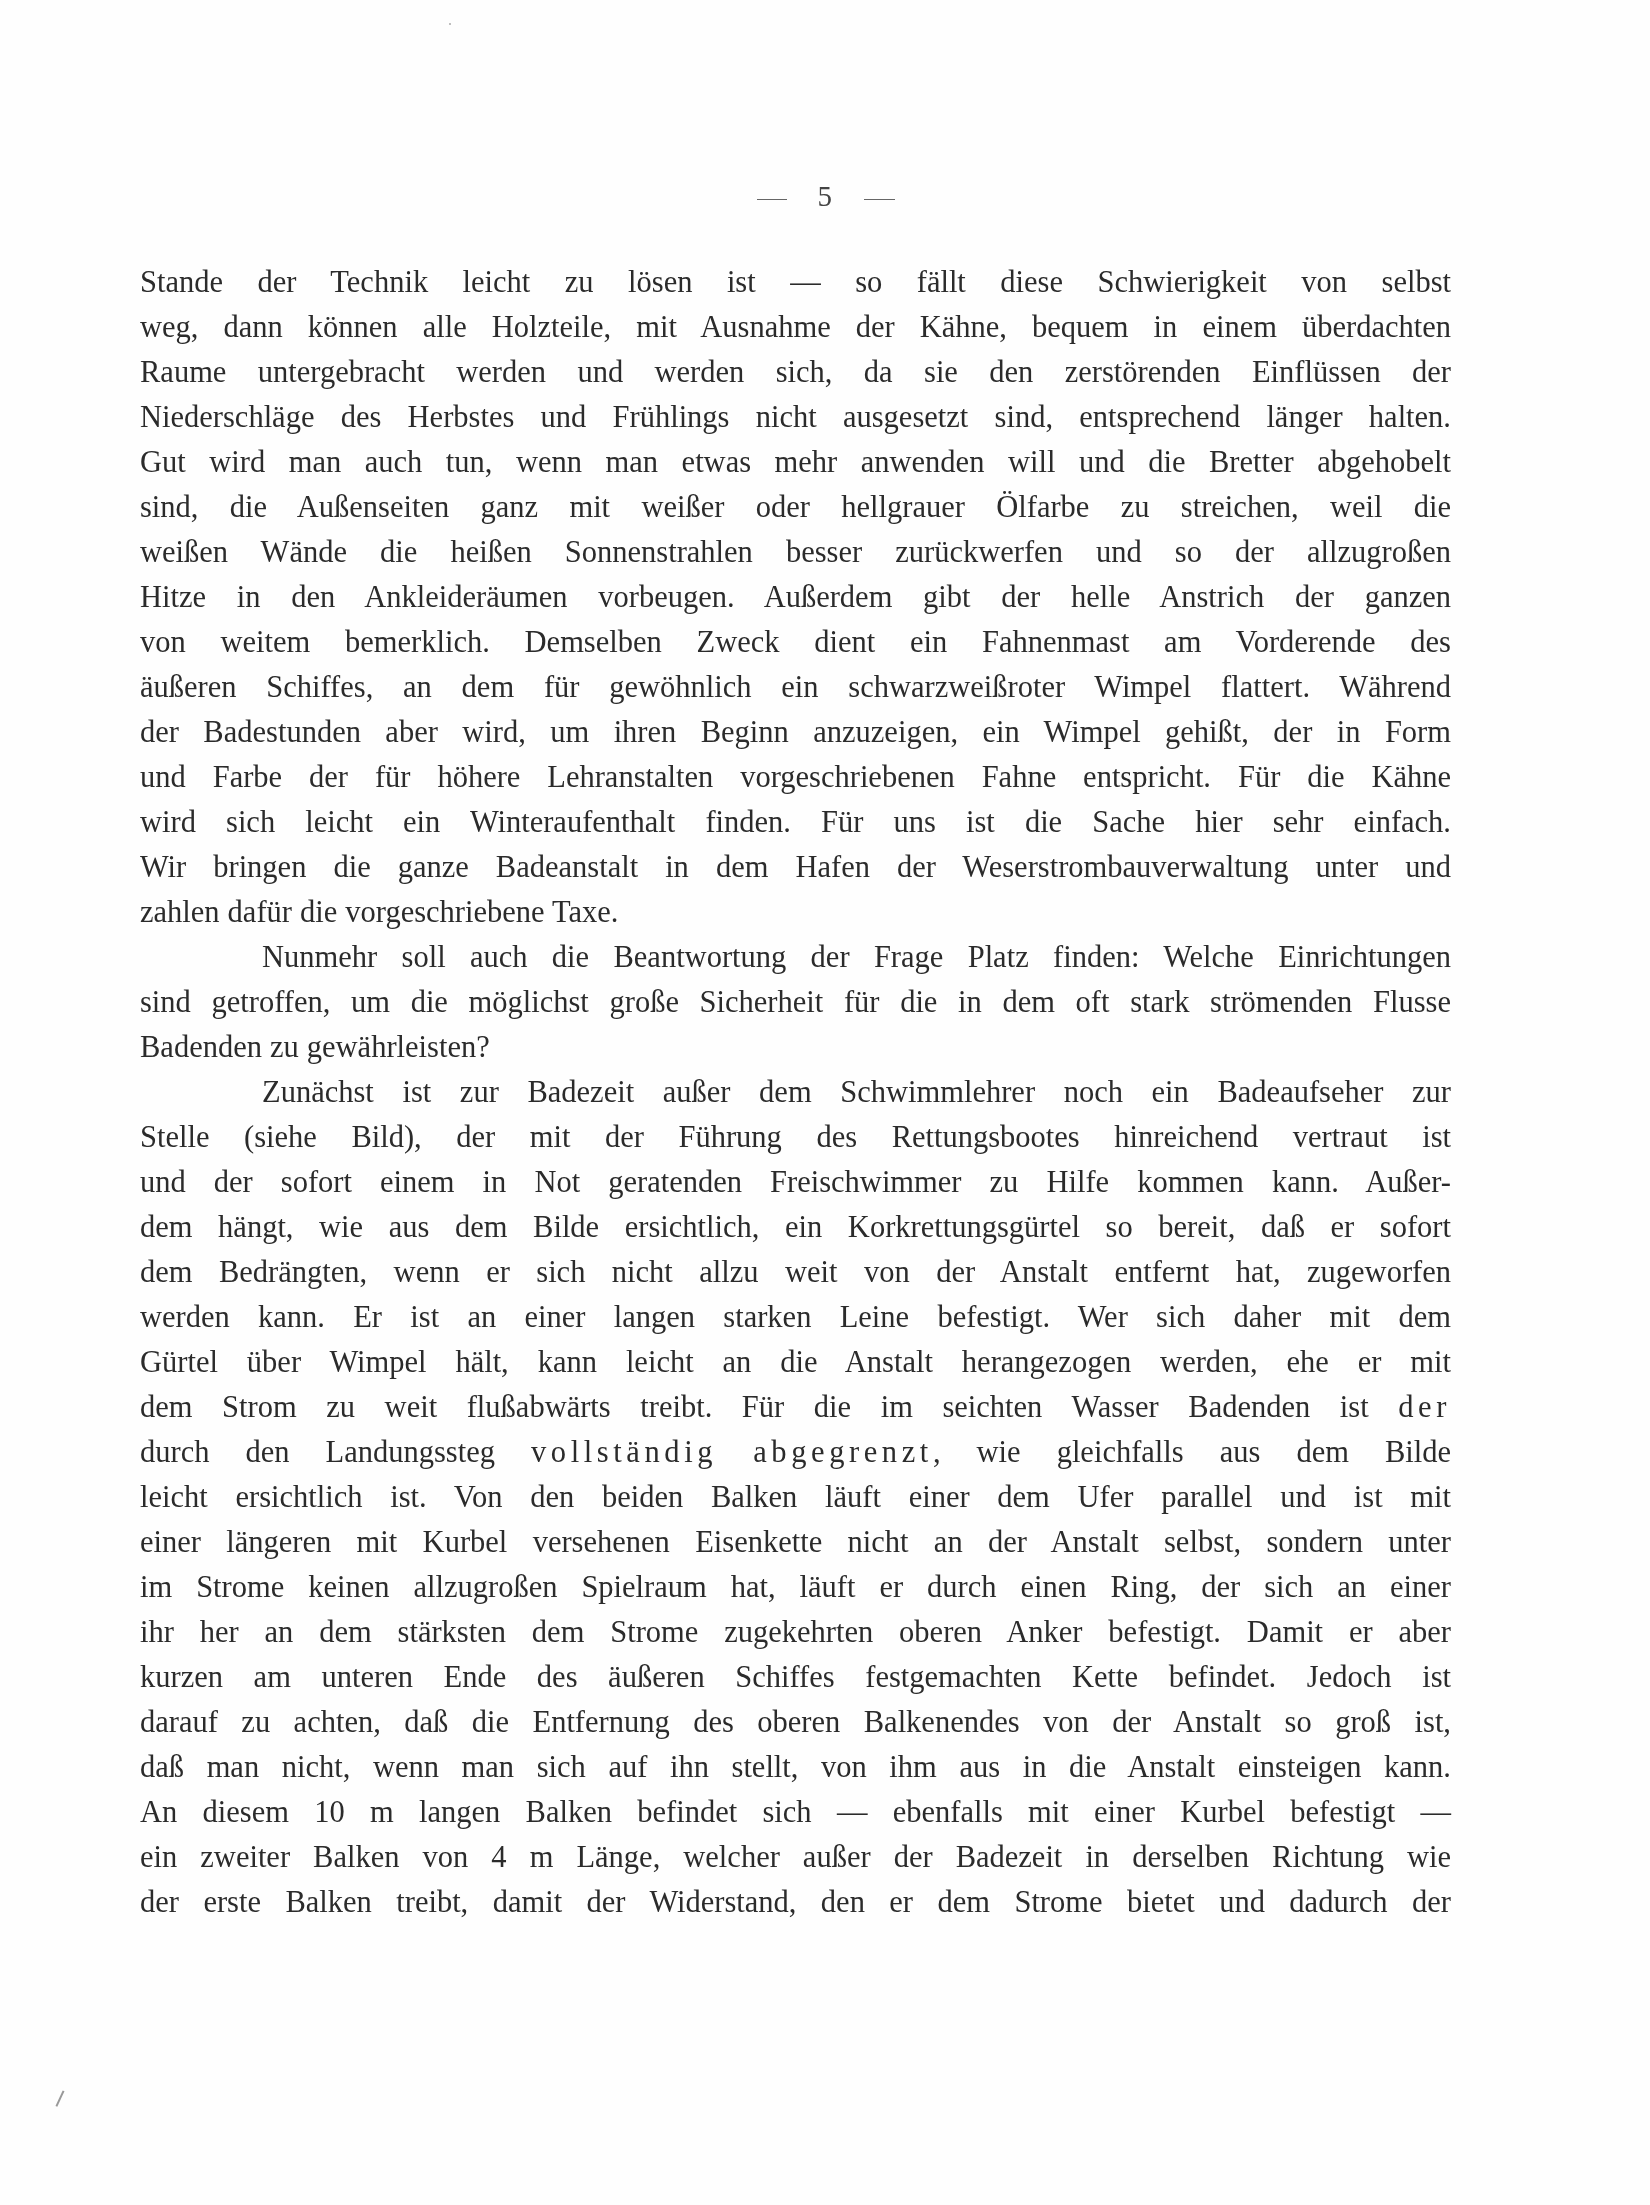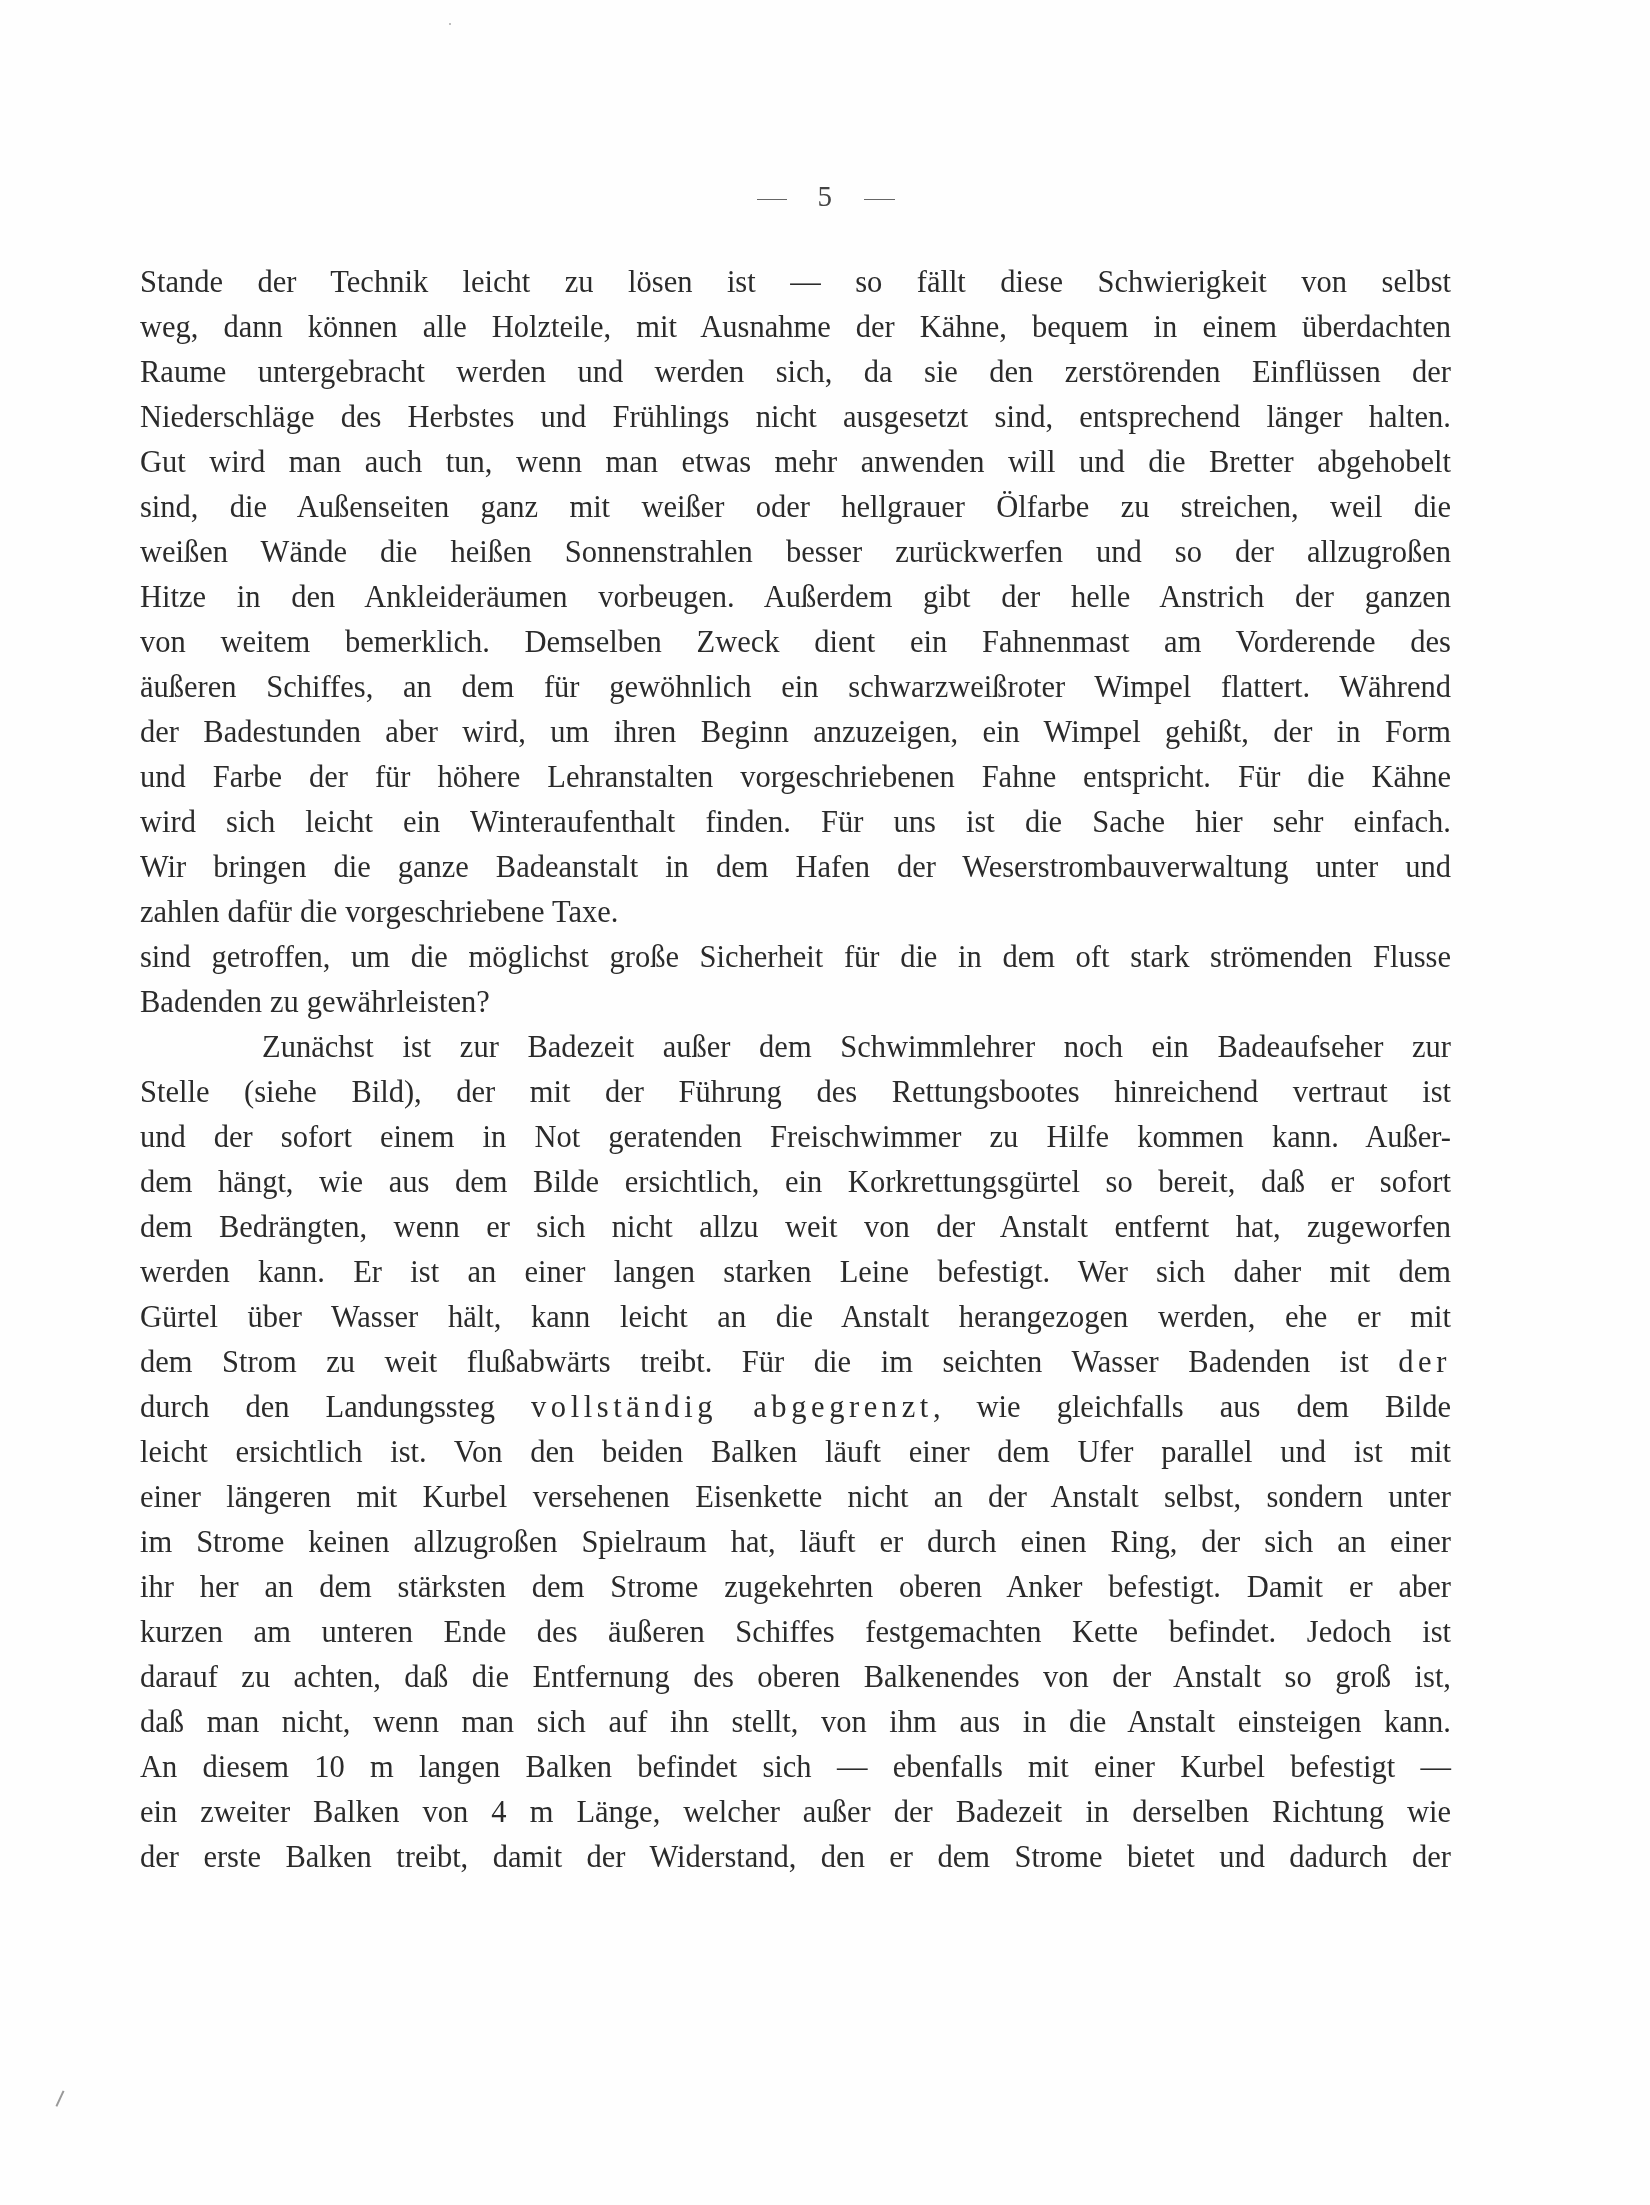--- a/index.html
+++ b/index.html
@@ -110,6 +110,7 @@
     </div>
 
     <div class="paragraph">
+      <div class="line indent">Nunmehr soll auch die Beantwortung der Frage Platz finden: Welche Einrichtungen</div>
       <div class="line">sind getroffen, um die möglichst große Sicherheit für die in dem oft stark strömenden Flusse</div>
       <div class="line last">Badenden zu gewährleisten?</div>
     </div>

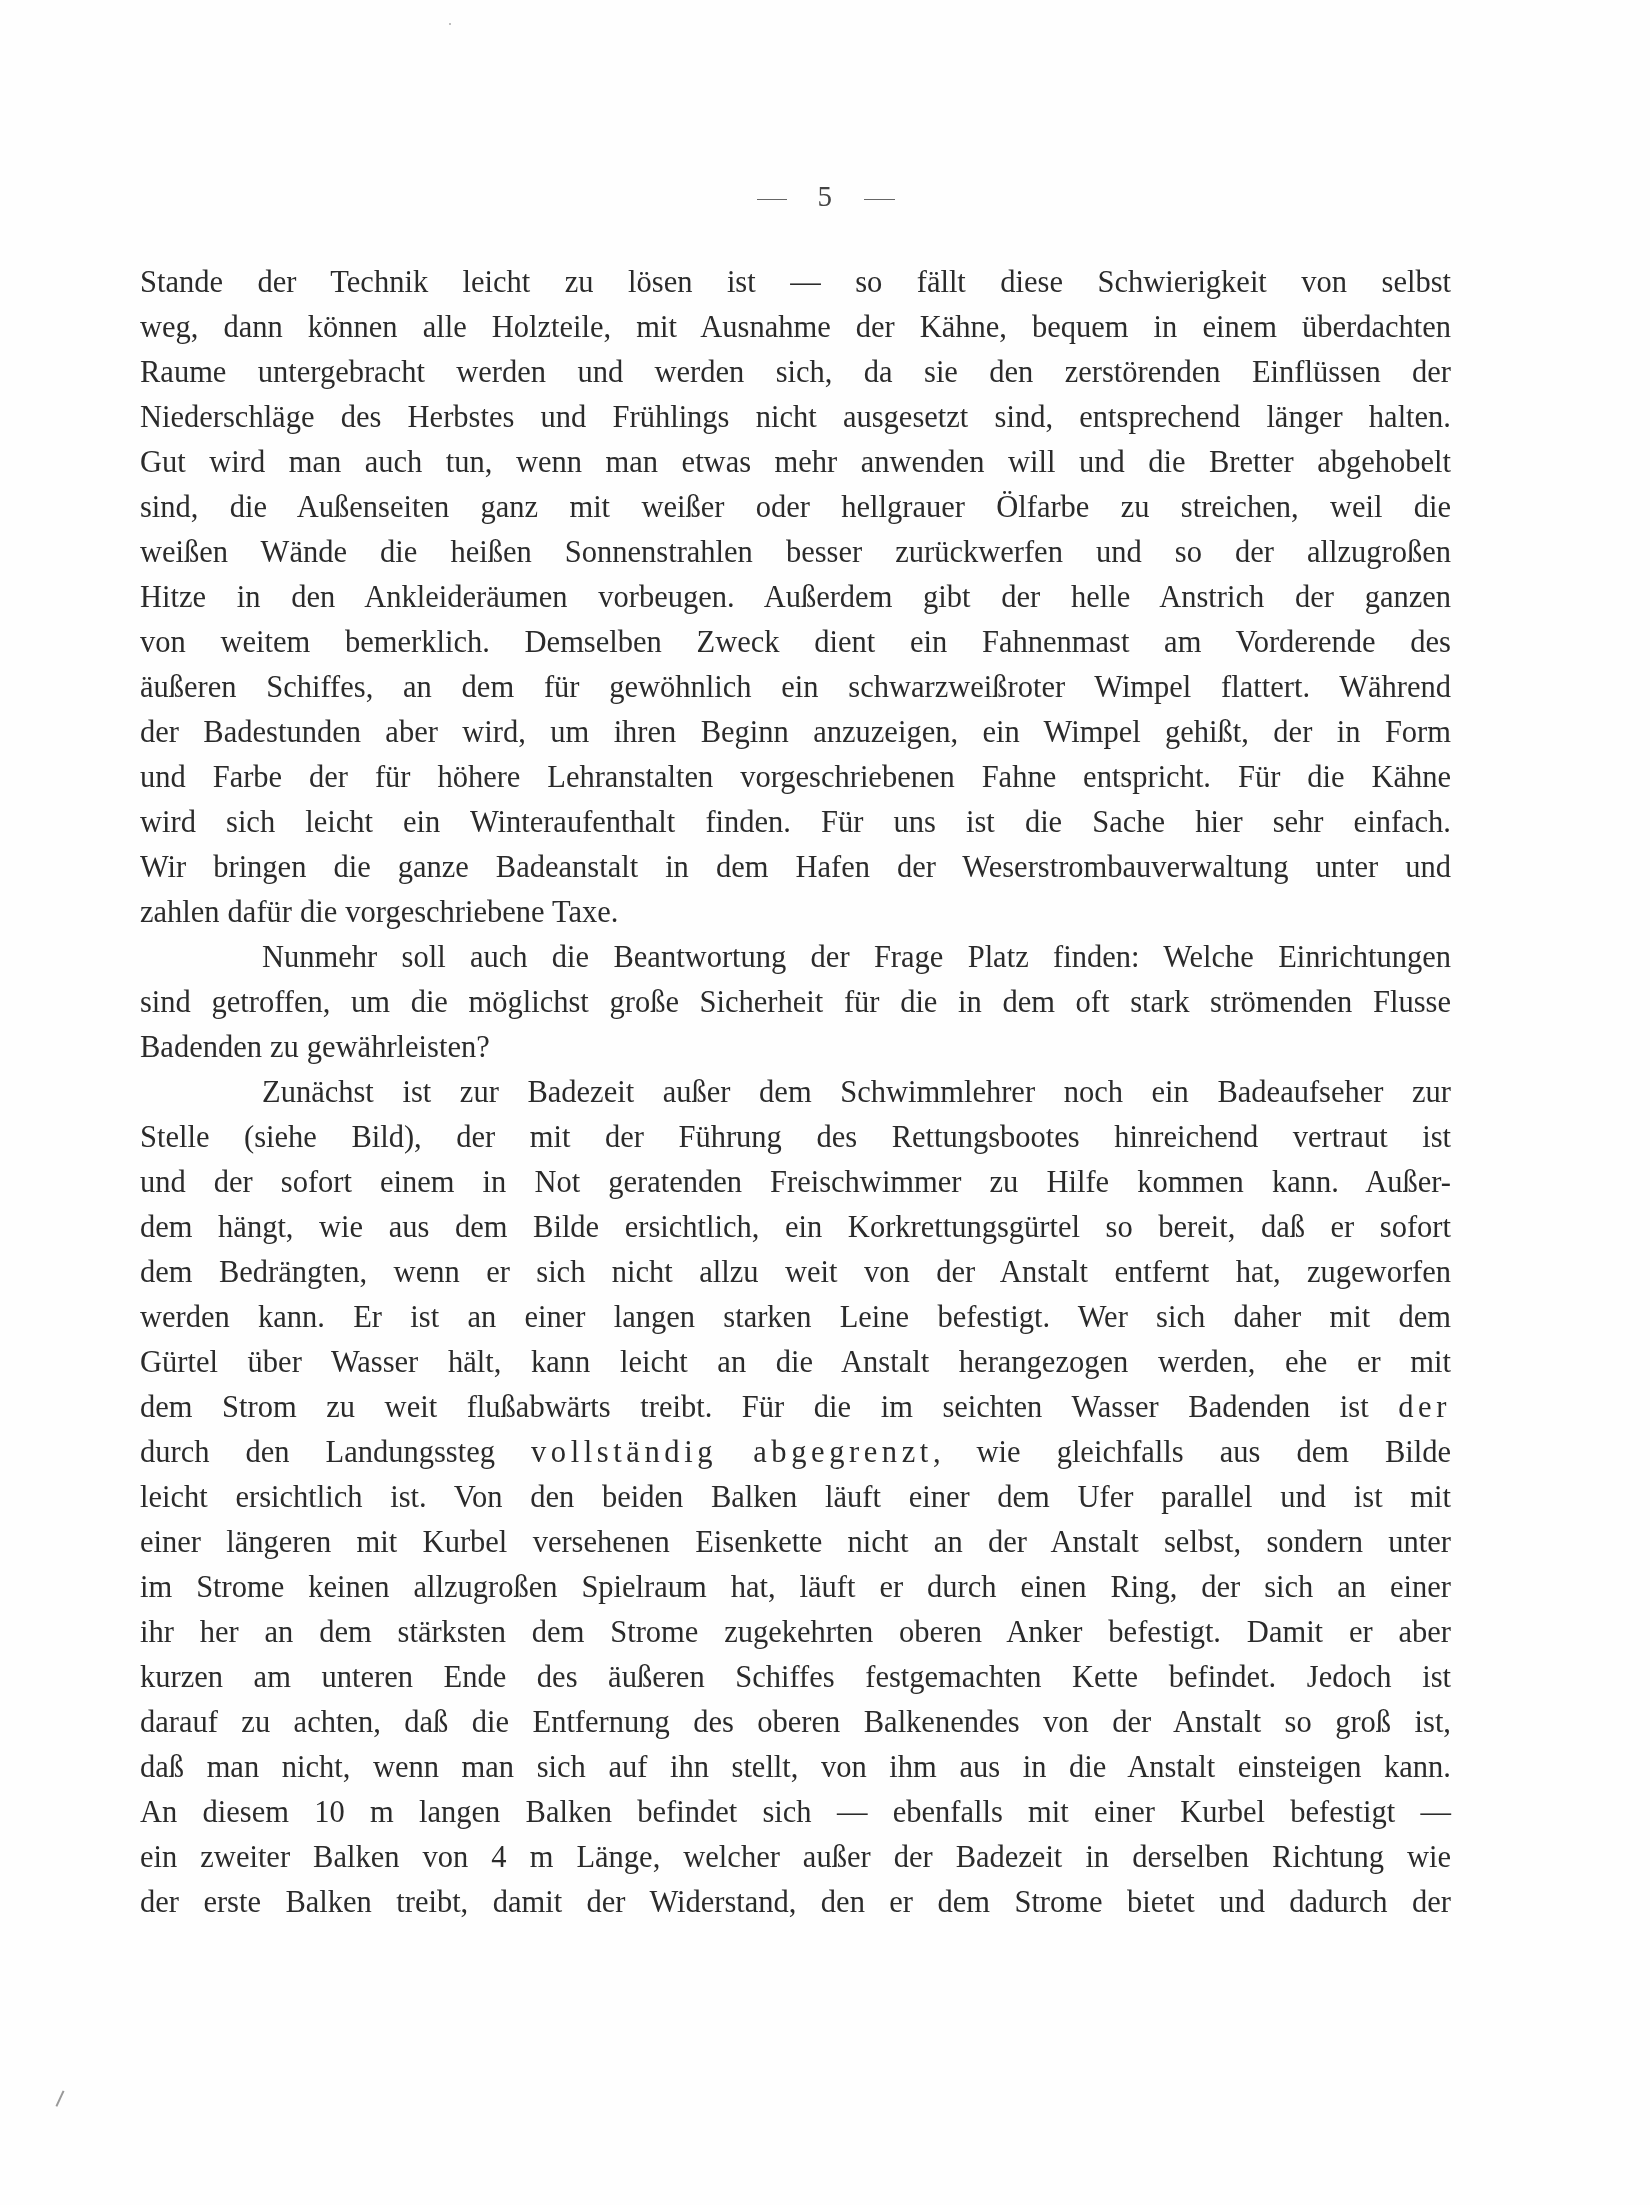--- a/index.html
+++ b/index.html
@@ -122,7 +122,7 @@
       <div class="line">dem hängt, wie aus dem Bilde ersichtlich, ein Korkrettungsgürtel so bereit, daß er sofort</div>
       <div class="line">dem Bedrängten, wenn er sich nicht allzu weit von der Anstalt entfernt hat, zugeworfen</div>
       <div class="line">werden kann. Er ist an einer langen starken Leine befestigt. Wer sich daher mit dem</div>
-      <div class="line">Gürtel über Wasser hält, kann leicht an die Anstalt herangezogen werden, ehe er mit</div>
+      <div class="line">Gürtel über Wimpel hält, kann leicht an die Anstalt herangezogen werden, ehe er mit</div>
       <div class="line">dem Strom zu weit flußabwärts treibt. Für die im seichten Wasser Badenden ist <span class="spaced">der</span></div>
       <div class="line">durch den Landungssteg <span class="spaced">vollständig</span> <span class="spaced">abgegrenzt</span>, wie gleichfalls aus dem Bilde</div>
       <div class="line">leicht ersichtlich ist. Von den beiden Balken läuft einer dem Ufer parallel und ist mit</div>

